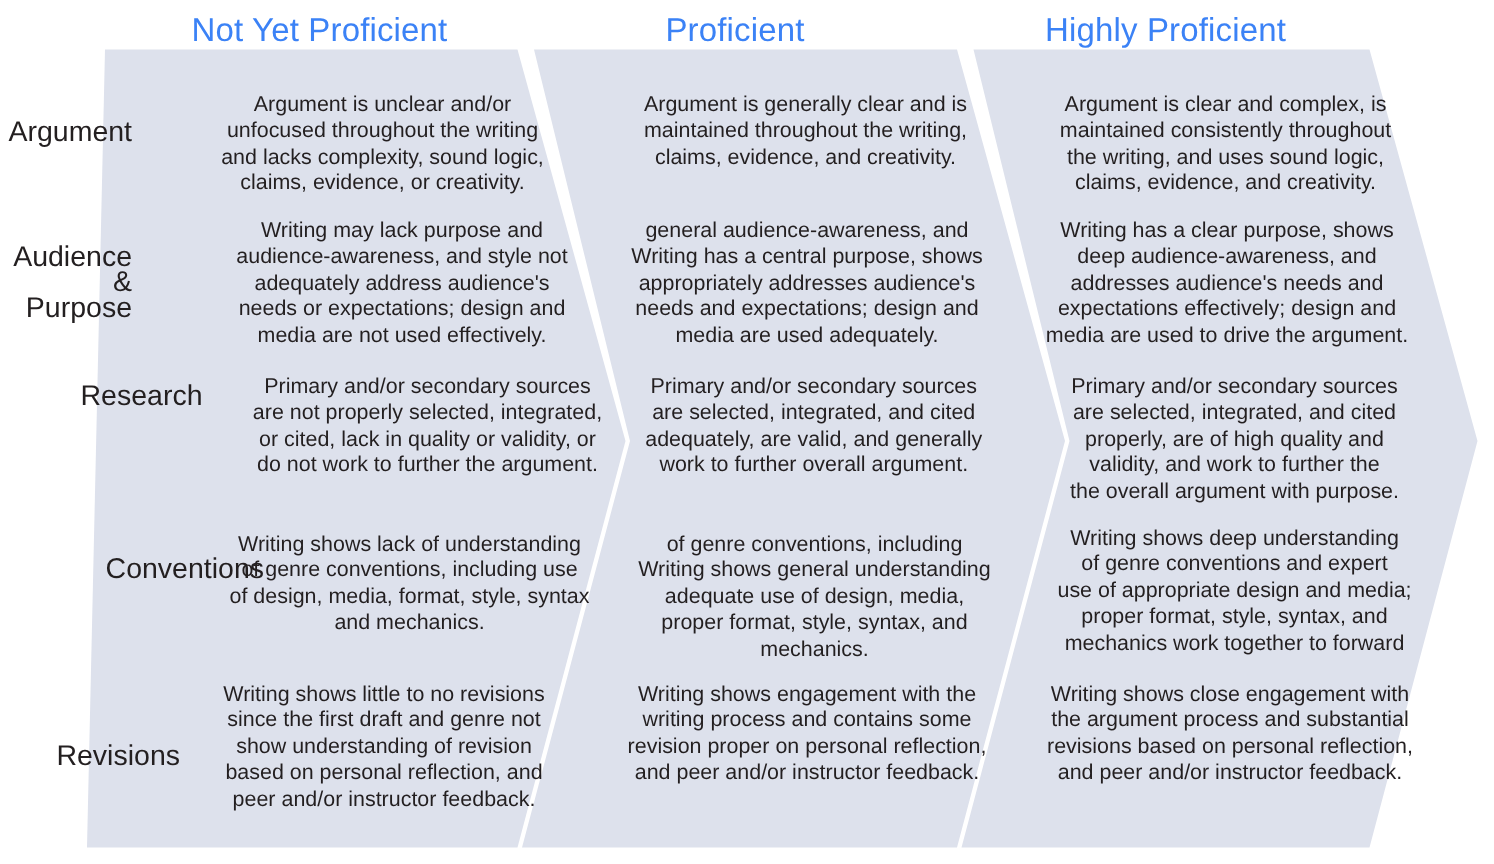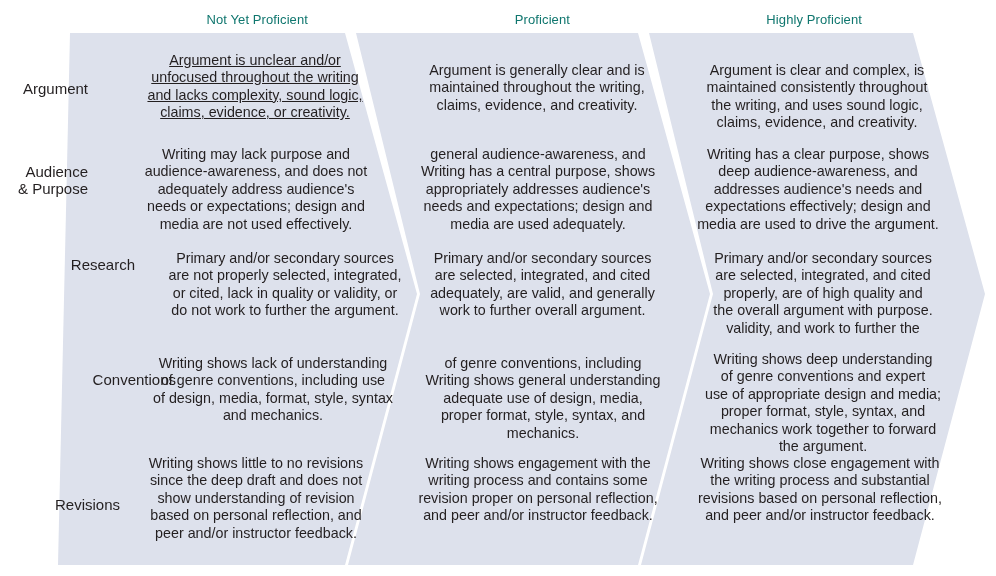--- a/index.html
+++ b/index.html
@@ -29,10 +29,10 @@
   }
   .col-header {
     position: absolute;
-    text-align: right;
-    font-size: 13px;
+    text-align: center;
+    font-size: 22px;
     line-height: 20px;
-    color: #0f766e;
+    color: #3b82f6;
     letter-spacing: 0.1px;
     white-space: nowrap;
   }

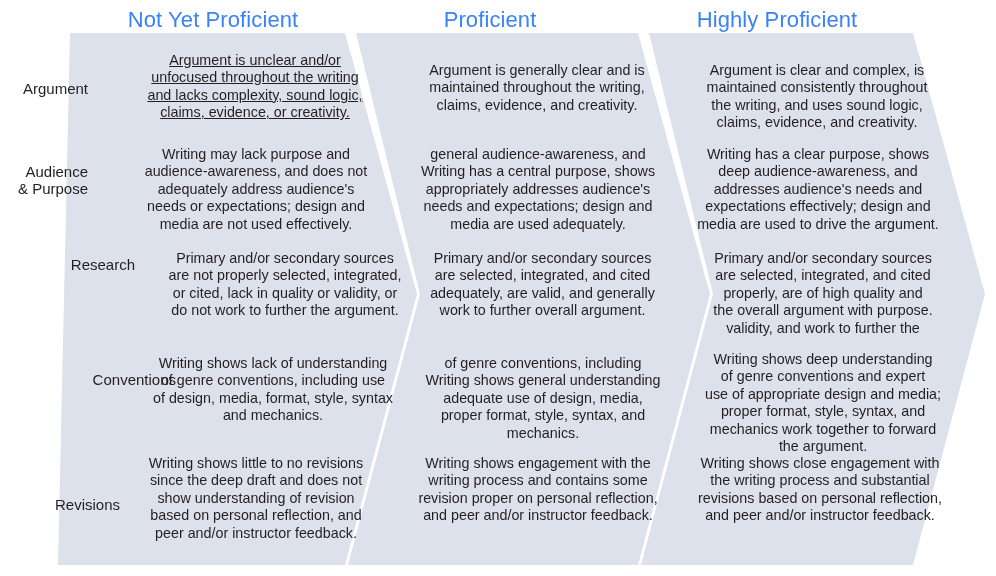--- a/index.html
+++ b/index.html
@@ -85,7 +85,7 @@
 
   <div class="row-label" style="left:0px; top:496px; width:120px;text-align:right;">Revisions</div>
 
-  <div class="cell-text" style="left:110px; top:52px; width:290px;text-decoration:underline;">
+  <div class="cell-text" style="left:110px; top:62px; width:290px;">
       <span>Argument is unclear and/or</span>
       <span>unfocused throughout the writing</span>
       <span>and lacks complexity, sound logic,</span>

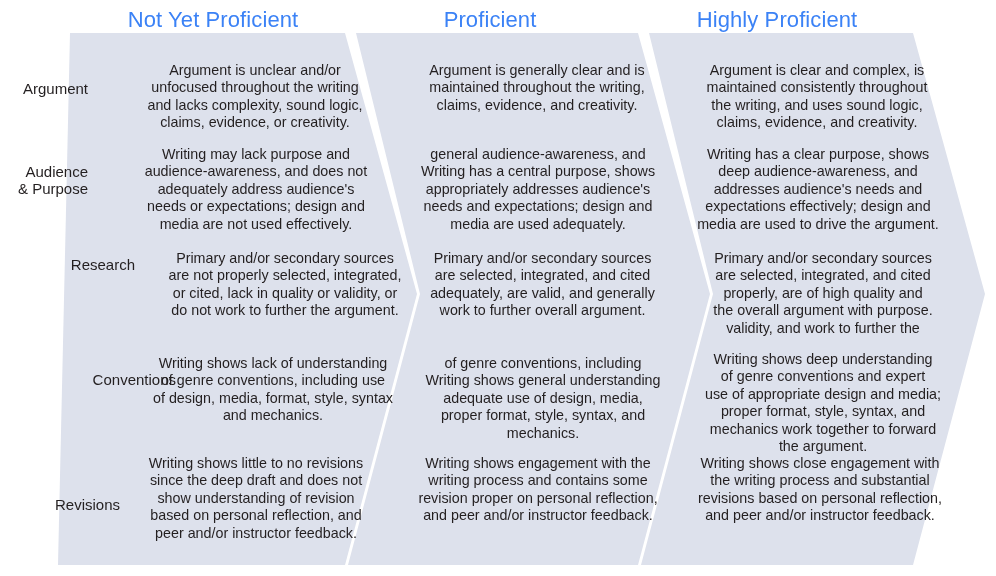--- a/index.html
+++ b/index.html
@@ -39,7 +39,7 @@
   .row-label {
     position: absolute;
     text-align: right;
-    font-size: 15px;
+    font-size: 19px;
     line-height: 17px;
     color: #231f20;
   }

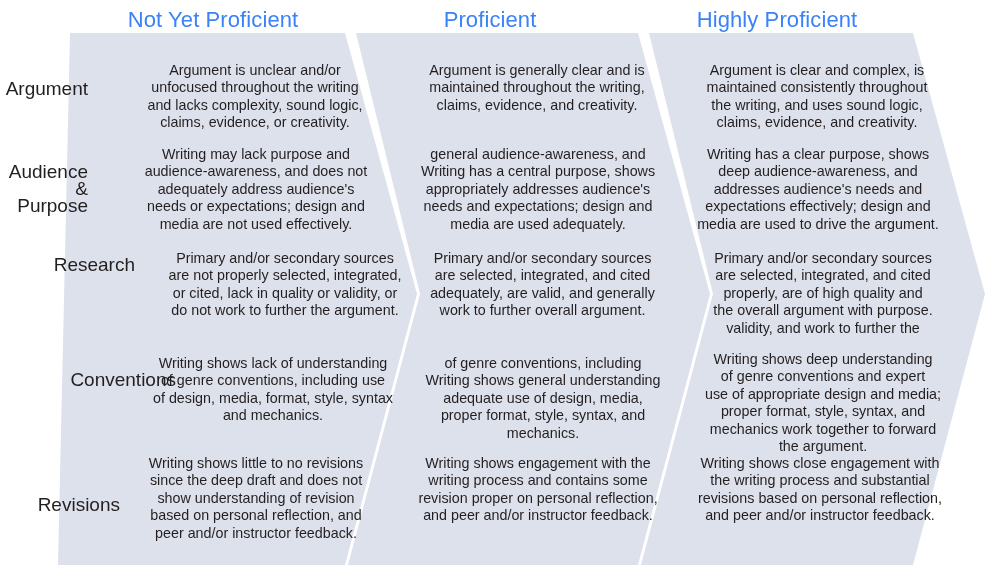--- a/index.html
+++ b/index.html
@@ -103,7 +103,7 @@
       <span>claims, evidence, and creativity.</span>
     </div>
 
-  <div class="cell-text" style="left:110px; top:146px; width:292px;">
+  <div class="cell-text" style="left:122px; top:146px; width:292px;">
       <span>Writing may lack purpose and</span>
       <span>audience-awareness, and does not</span>
       <span>adequately address audience's</span>

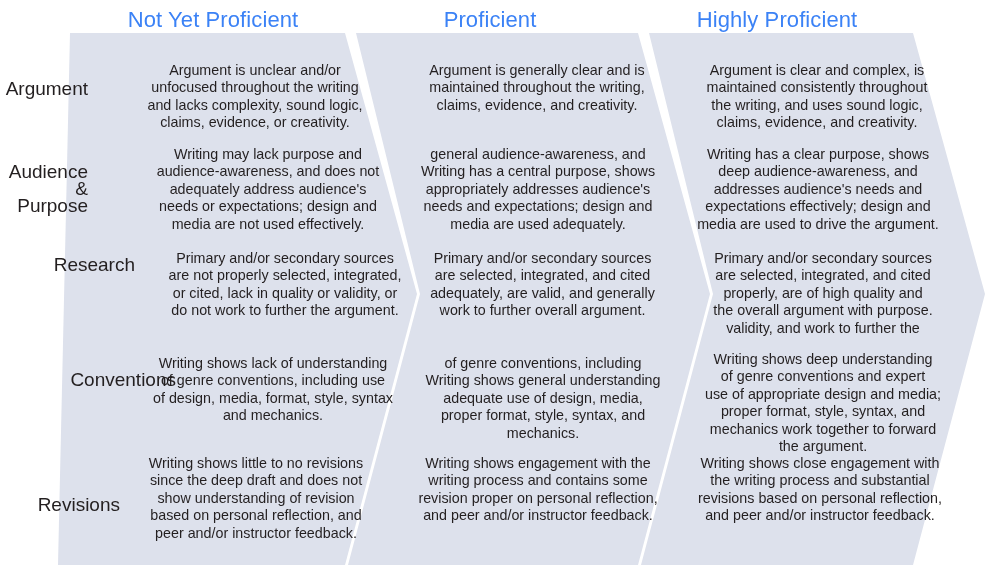--- a/index.html
+++ b/index.html
@@ -105,7 +105,7 @@
 
   <div class="cell-text" style="left:122px; top:146px; width:292px;">
       <span>Writing may lack purpose and</span>
-      <span>audience-awareness, and does not</span>
+      <span>audience-awareness, and style not</span>
       <span>adequately address audience's</span>
       <span>needs or expectations; design and</span>
       <span>media are not used effectively.</span>

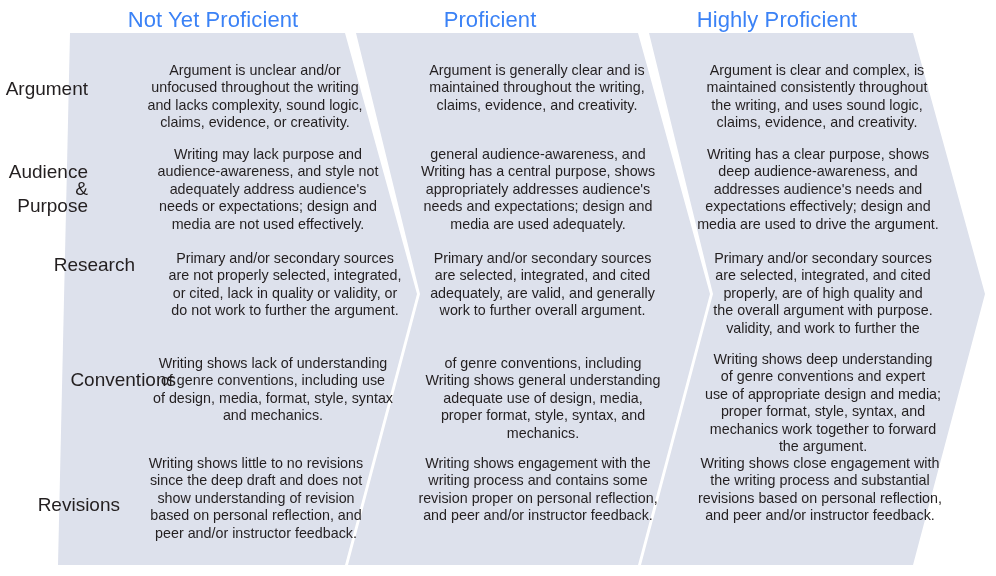--- a/index.html
+++ b/index.html
@@ -141,8 +141,8 @@
       <span>Primary and/or secondary sources</span>
       <span>are selected, integrated, and cited</span>
       <span>properly, are of high quality and</span>
+      <span>validity, and work to further the</span>
       <span>the overall argument with purpose.</span>
-      <span>validity, and work to further the</span>
     </div>
 
   <div class="cell-text" style="left:128px; top:355px; width:290px;">

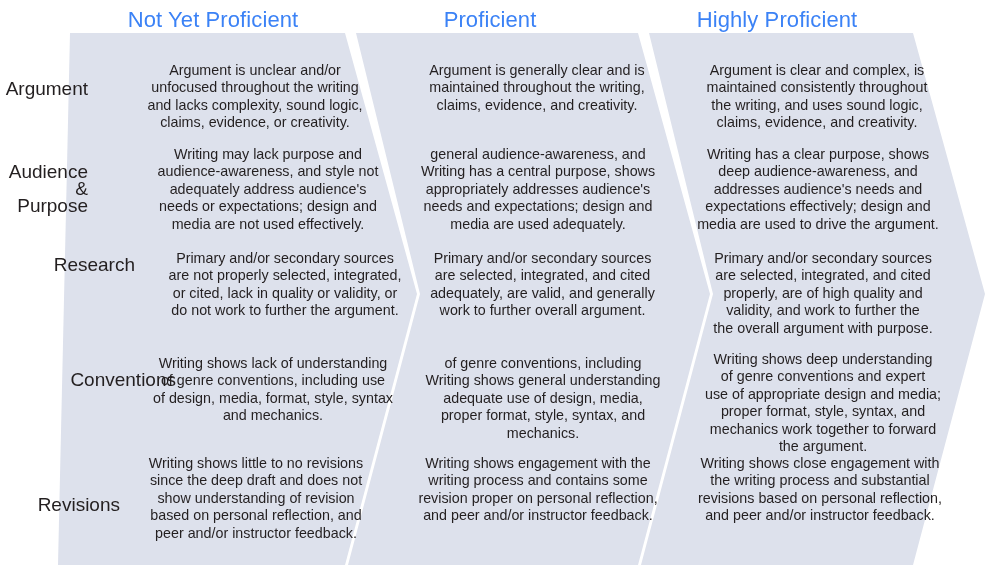--- a/index.html
+++ b/index.html
@@ -164,7 +164,6 @@
       <span>use of appropriate design and media;</span>
       <span>proper format, style, syntax, and</span>
       <span>mechanics work together to forward</span>
-      <span>the argument.</span>
     </div>
 
   <div class="cell-text" style="left:110px; top:455px; width:292px;">

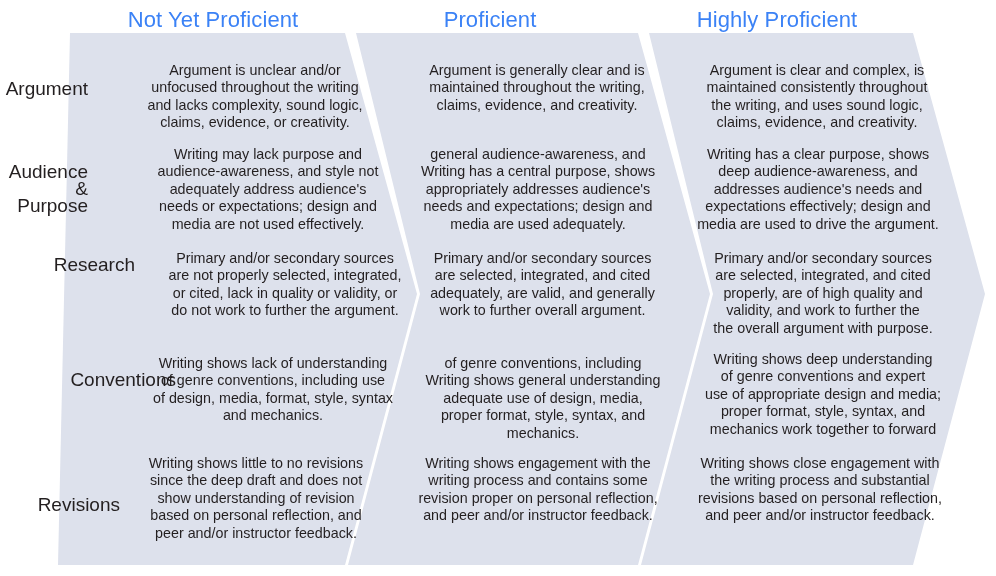--- a/index.html
+++ b/index.html
@@ -168,7 +168,7 @@
 
   <div class="cell-text" style="left:110px; top:455px; width:292px;">
       <span>Writing shows little to no revisions</span>
-      <span>since the deep draft and does not</span>
+      <span>since the first draft and genre not</span>
       <span>show understanding of revision</span>
       <span>based on personal reflection, and</span>
       <span>peer and/or instructor feedback.</span>

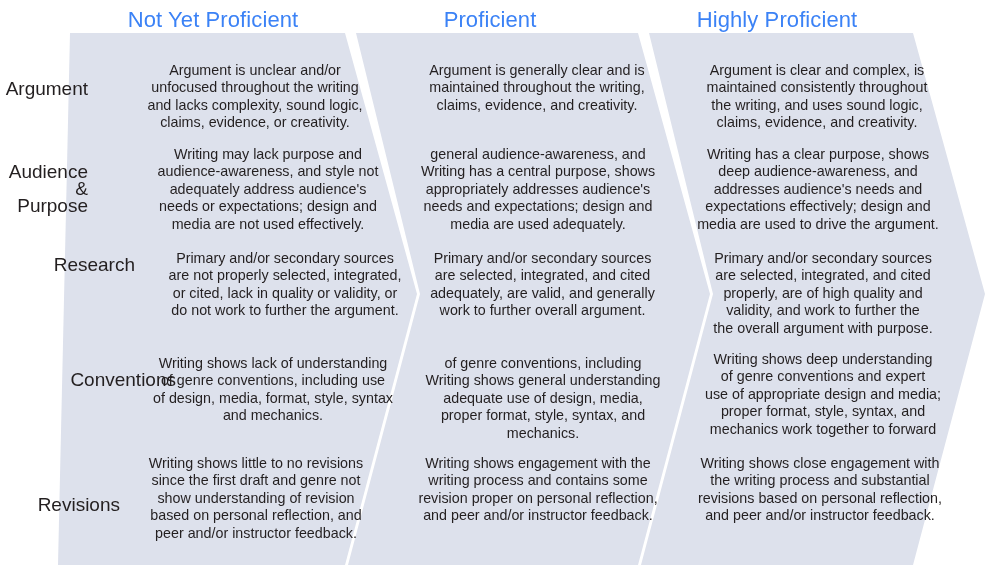--- a/index.html
+++ b/index.html
@@ -181,7 +181,7 @@
     </div>
   <div class="cell-text" style="left:672px; top:455px; width:296px;">
       <span>Writing shows close engagement with</span>
-      <span>the writing process and substantial</span>
+      <span>the argument process and substantial</span>
       <span>revisions based on personal reflection,</span>
       <span>and peer and/or instructor feedback.</span>
     </div>

